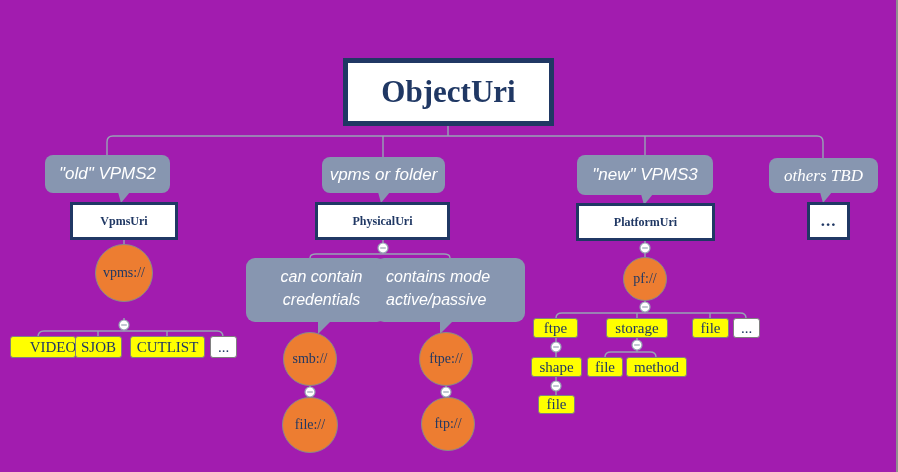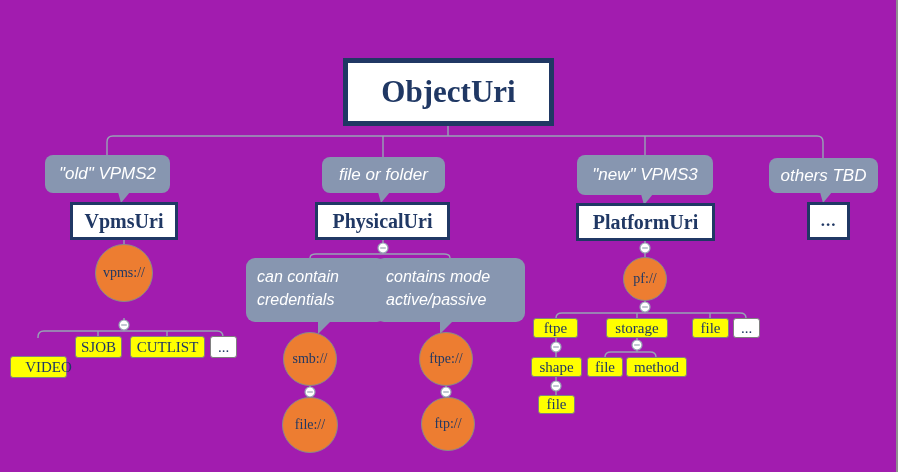--- a/index.html
+++ b/index.html
@@ -137,7 +137,7 @@
   </div>
 
   <div class="bubble" style="left:322px;top:157px;width:123px;height:36px;">
-    <span>file or folder</span>
+    <span>vpms or folder</span>
     <span class="tail" style="left:56px;"></span>
   </div>
   <div class="node navybox" style="left:315px;top:202px;width:135px;height:38px;">

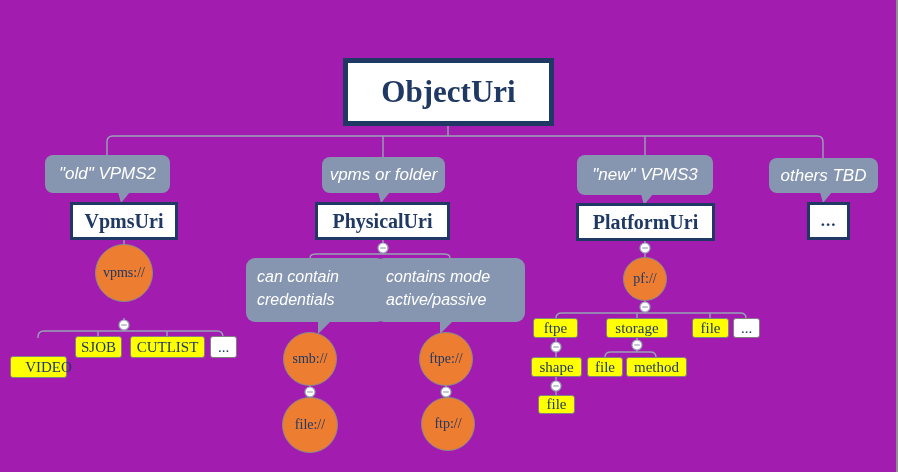--- a/index.html
+++ b/index.html
@@ -199,7 +199,7 @@
     <span>file</span>
   </div>
 
-  <div class="bubble" style="left:769px;top:158px;width:109px;height:35px;">
+  <div class="bubble" style="left:769px;top:158px;width:109px;height:35px;font-family:Liberation Serif, serif;">
     <span>others TBD</span>
     <span class="tail" style="left:51px;"></span>
   </div>

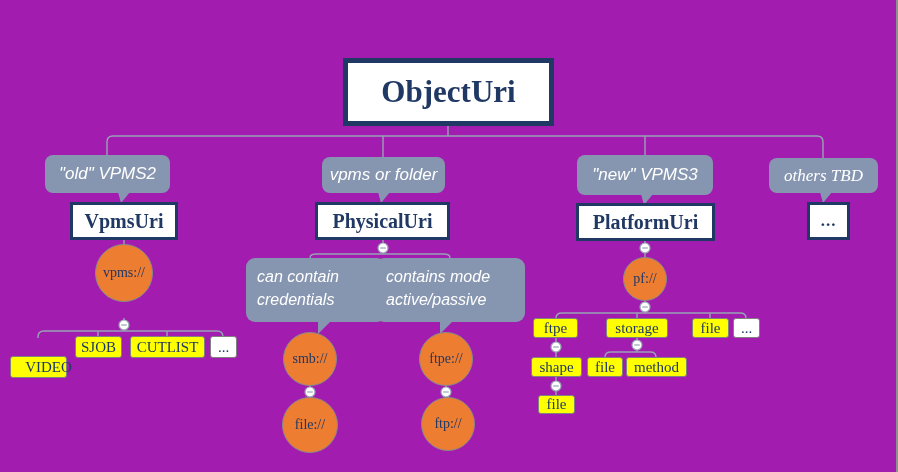--- a/index.html
+++ b/index.html
@@ -17,7 +17,7 @@
   .node{position:absolute;z-index:2;display:flex;align-items:center;justify-content:center;
         box-sizing:border-box;color:var(--navy);}
   .rootbox{border:5px solid var(--navy);background:#fff;font-weight:bold;font-size:31px;}
-  .navybox{border:3px solid var(--navy);background:#fff;font-weight:bold;font-size:20px;}
+  .navybox{border:3px solid var(--navy);background:#fff;font-weight:bold;font-size:12px;}
   .dotsbox{border:3px solid var(--navy);background:#fff;font-weight:bold;font-size:17px;letter-spacing:1px;}
   .circle{background:var(--orange);border:1.4px solid #8a8a8a;border-radius:50%;font-size:14px;}
   .leaf{background:var(--yellow);border:1px solid #808080;border-radius:3px;font-size:15px;}

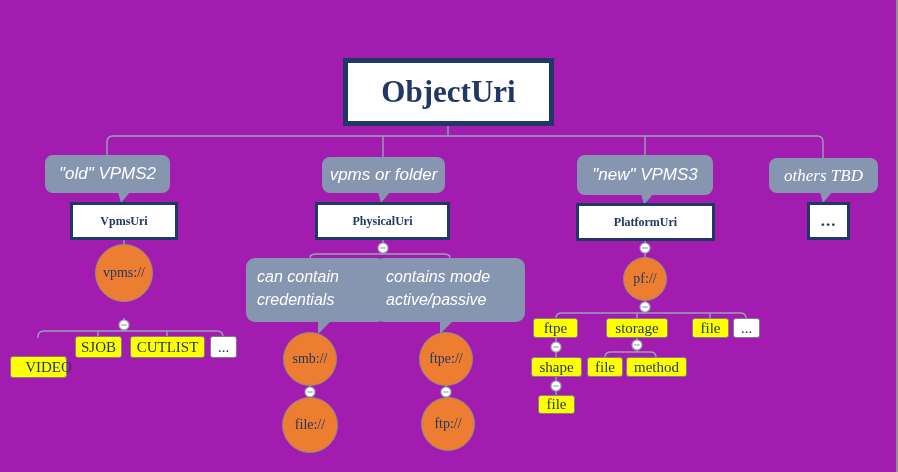--- a/index.html
+++ b/index.html
@@ -143,7 +143,7 @@
   <div class="node navybox" style="left:315px;top:202px;width:135px;height:38px;">
     <span>PhysicalUri</span>
   </div>
-  <div class="annot" style="left:246px;top:258px;width:140px;height:64px;">
+  <div class="annot" style="left:246px;top:258px;width:140px;height:64px;text-align:center;">
     <span>can contain credentials</span>
     <span class="tail" style="left:72px;"></span>
   </div>

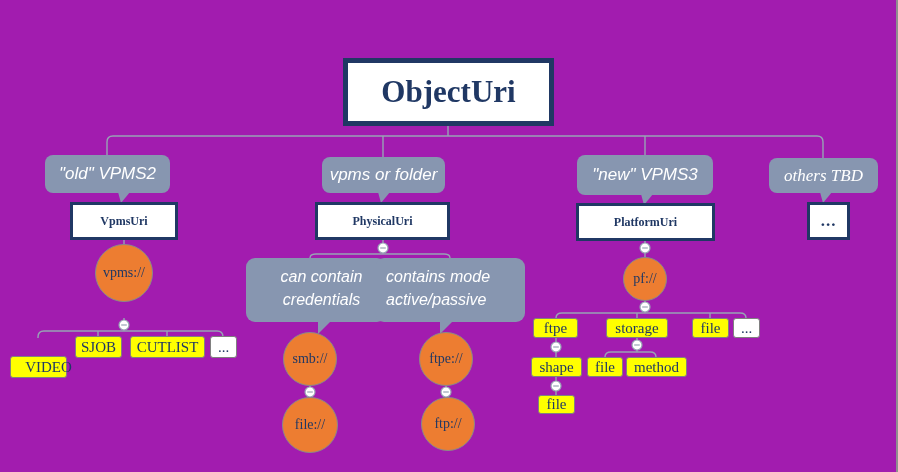--- a/index.html
+++ b/index.html
@@ -123,7 +123,7 @@
   <div class="node circle" style="left:95px;top:244px;width:58px;height:58px;justify-content:center;">
     <span>vpms://</span>
   </div>
-  <div class="node leaf" style="left:10px;top:356px;width:57px;height:22px;padding-left:20px;">
+  <div class="node leaf" style="left:10px;top:336px;width:66px;height:22px;padding-left:20px;">
     <span>VIDEO</span>
   </div>
   <div class="node leaf" style="left:75px;top:336px;width:47px;height:22px;">

